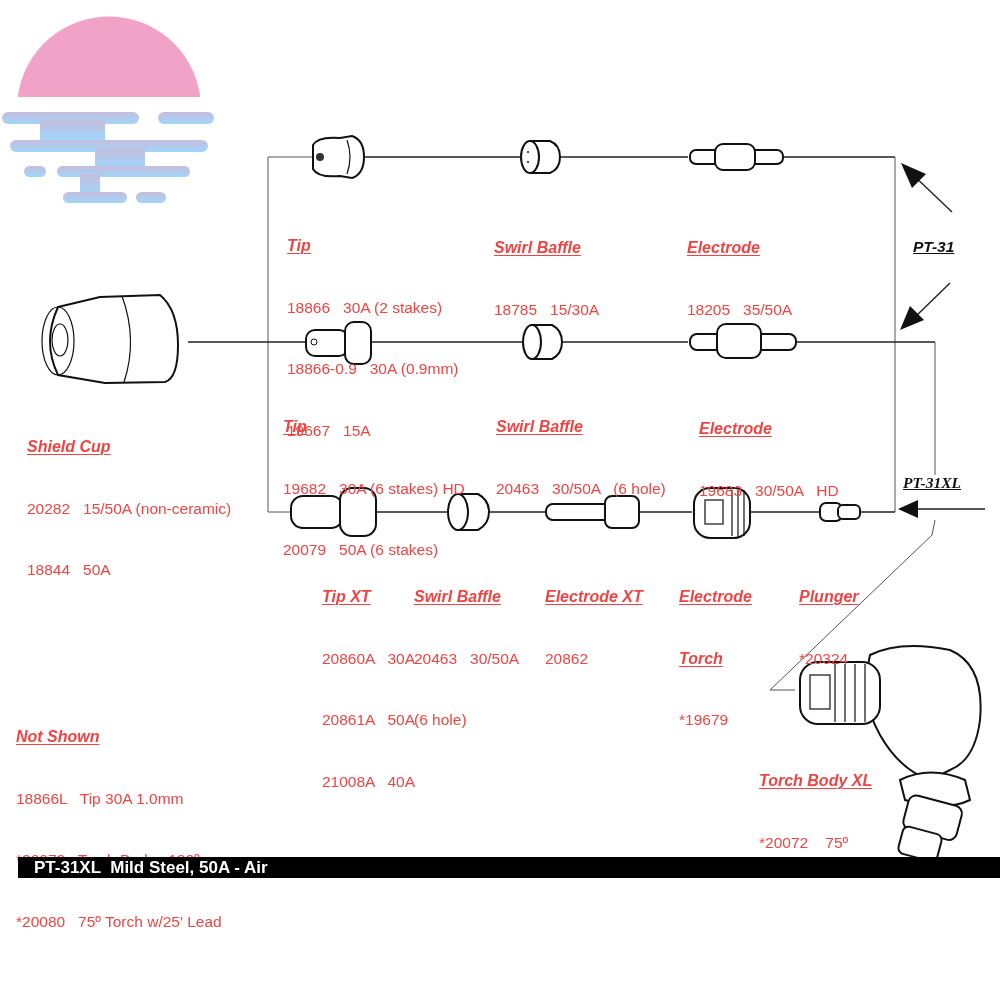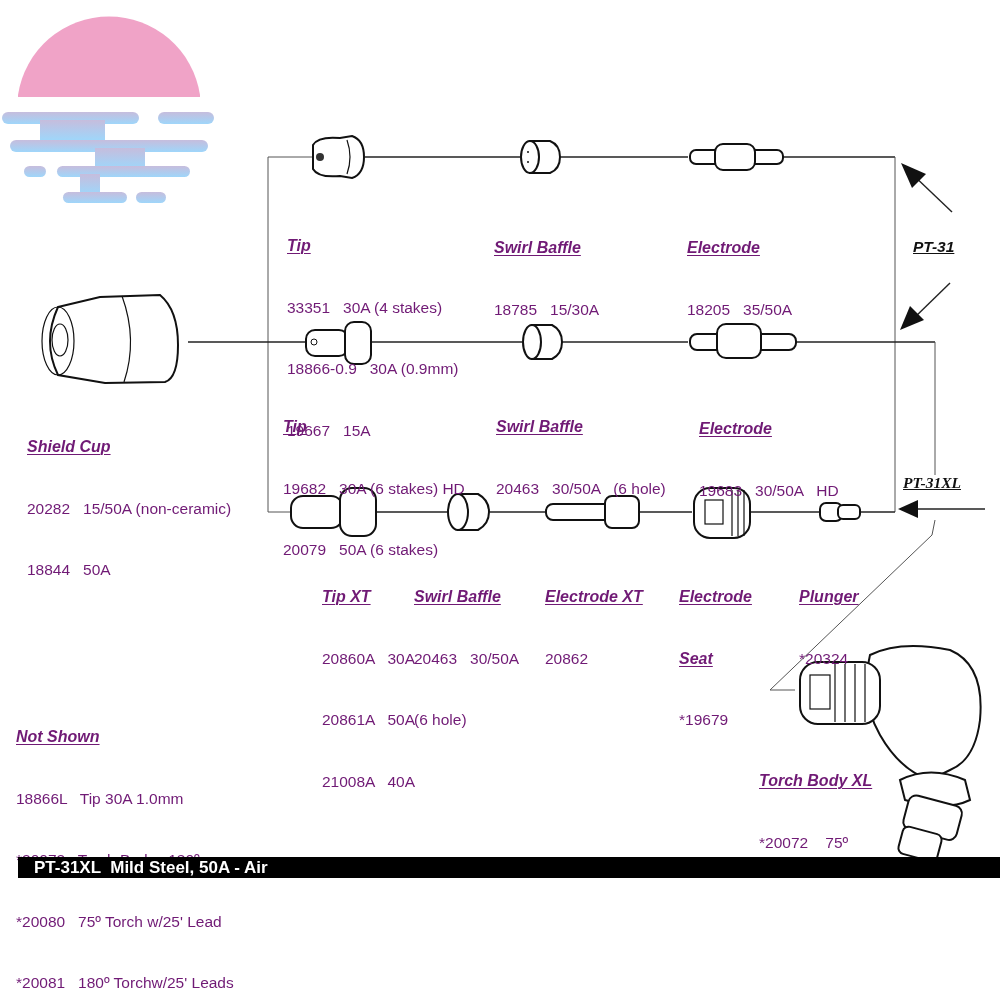--- a/index.html
+++ b/index.html
@@ -6,7 +6,7 @@
   body { width:1000px; height:1000px; position:relative; overflow:hidden;
          font-family:"Liberation Sans", sans-serif; color:#111; }
   #diagram { position:absolute; left:0; top:0; width:1000px; height:1000px; }
-  .lbl { position:absolute; font-size:15.5px; line-height:20.5px; white-space:pre; color:#701a75; }
+  .lbl { position:absolute; font-size:15.5px; line-height:20.5px; white-space:pre; color:#ef4444; }
   .lbl .title { font-weight:bold; font-style:italic; text-decoration:underline; text-decoration-thickness:1px; text-underline-offset:2px; display:block; font-size:16px; }
   .lbl .row { display:block; }
   .tag { position:absolute; font-weight:bold; font-style:italic; text-decoration:underline; font-size:15.5px; white-space:pre;text-align:center; }

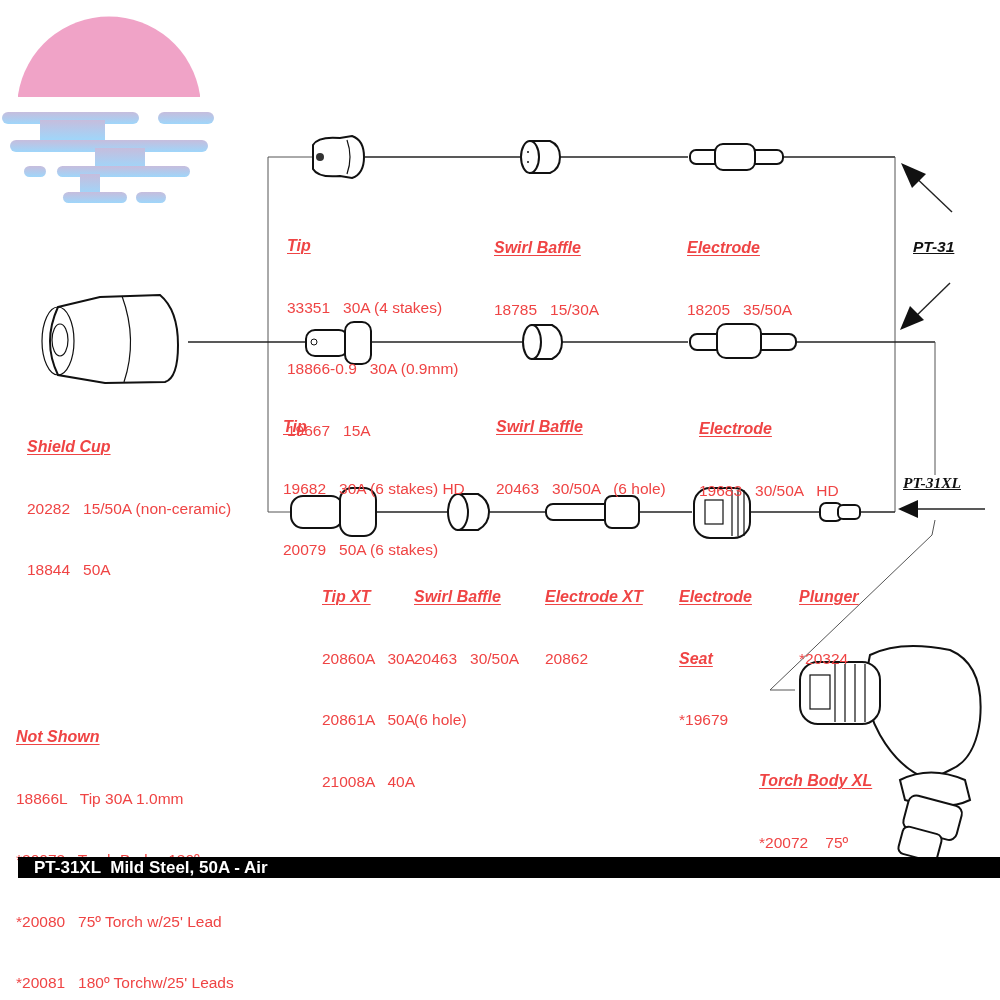--- a/index.html
+++ b/index.html
@@ -173,7 +173,7 @@
 
 <div class="lbl" style="left:287px;top:195px;">
   <span class="title">Tip</span>
-  <span class="row">33351   30A (4 stakes)</span>
+  <span class="row">18866   30A (2 stakes)</span>
   <span class="row">18866-0.9   30A (0.9mm)</span>
   <span class="row">19667   15A</span>
 </div>

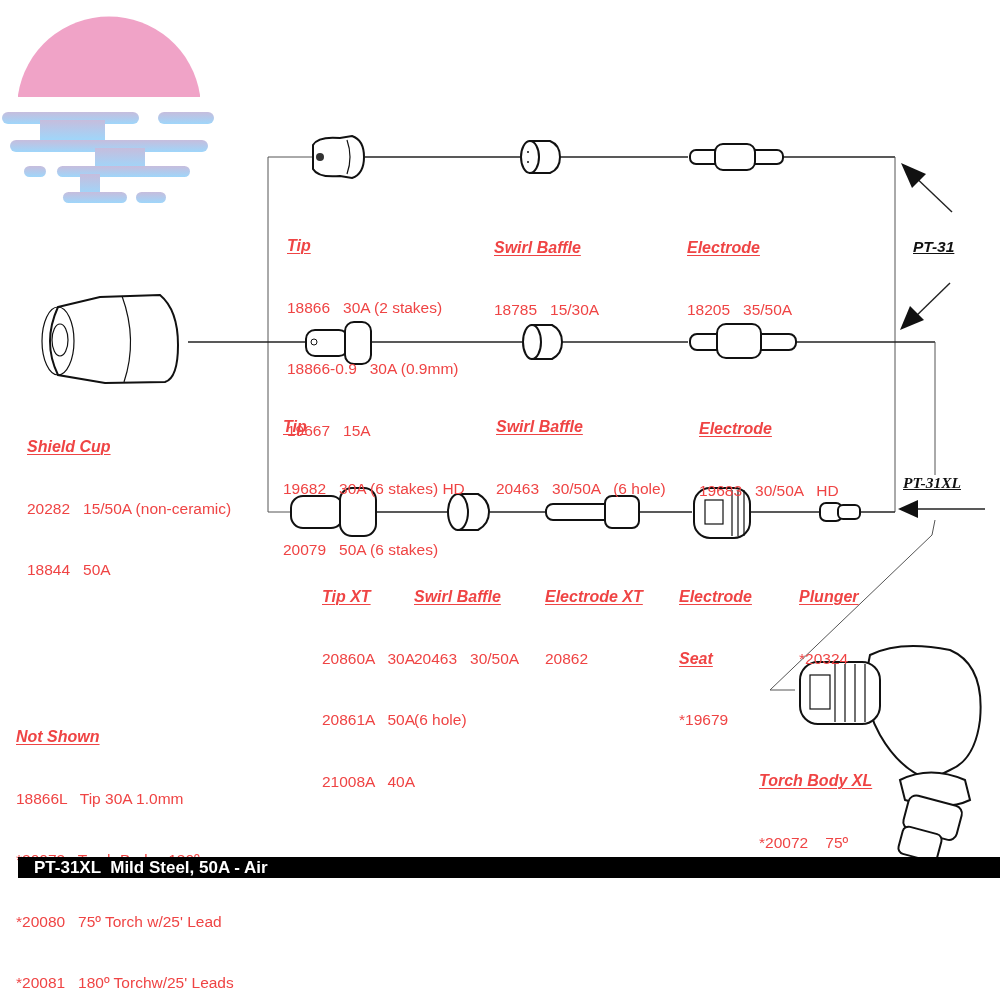--- a/index.html
+++ b/index.html
@@ -217,7 +217,7 @@
 </div>
 <div class="lbl" style="left:679px;top:546px;">
   <span class="title">Electrode</span>
-  <span class="title">Seat</span>
+  <span class="title">Torch</span>
   <span class="row">*19679</span>
 </div>
 <div class="lbl" style="left:799px;top:546px;">

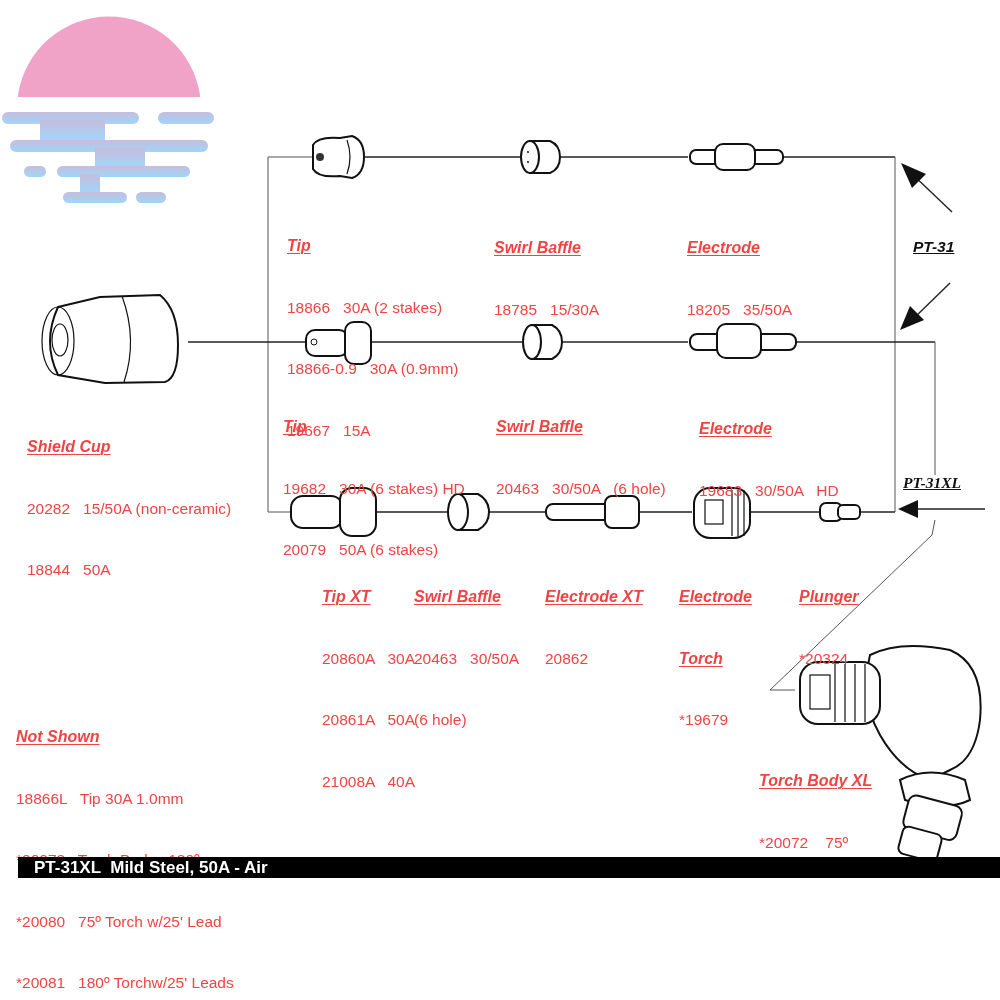--- a/index.html
+++ b/index.html
@@ -235,7 +235,6 @@
   <span class="row">18866L   Tip 30A 1.0mm</span>
   <span class="row">*20073   Torch Body   180º</span>
   <span class="row">*20080   75º Torch w/25' Lead</span>
-  <span class="row">*20081   180º Torchw/25' Leads</span>
   
 </div>
 

